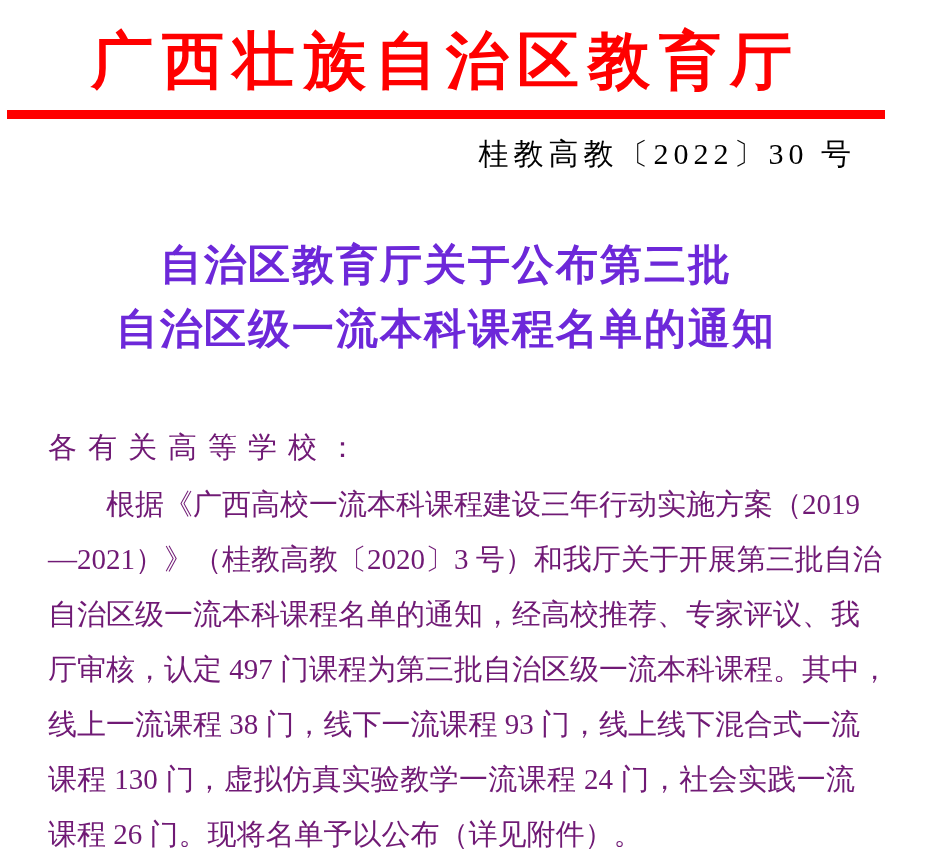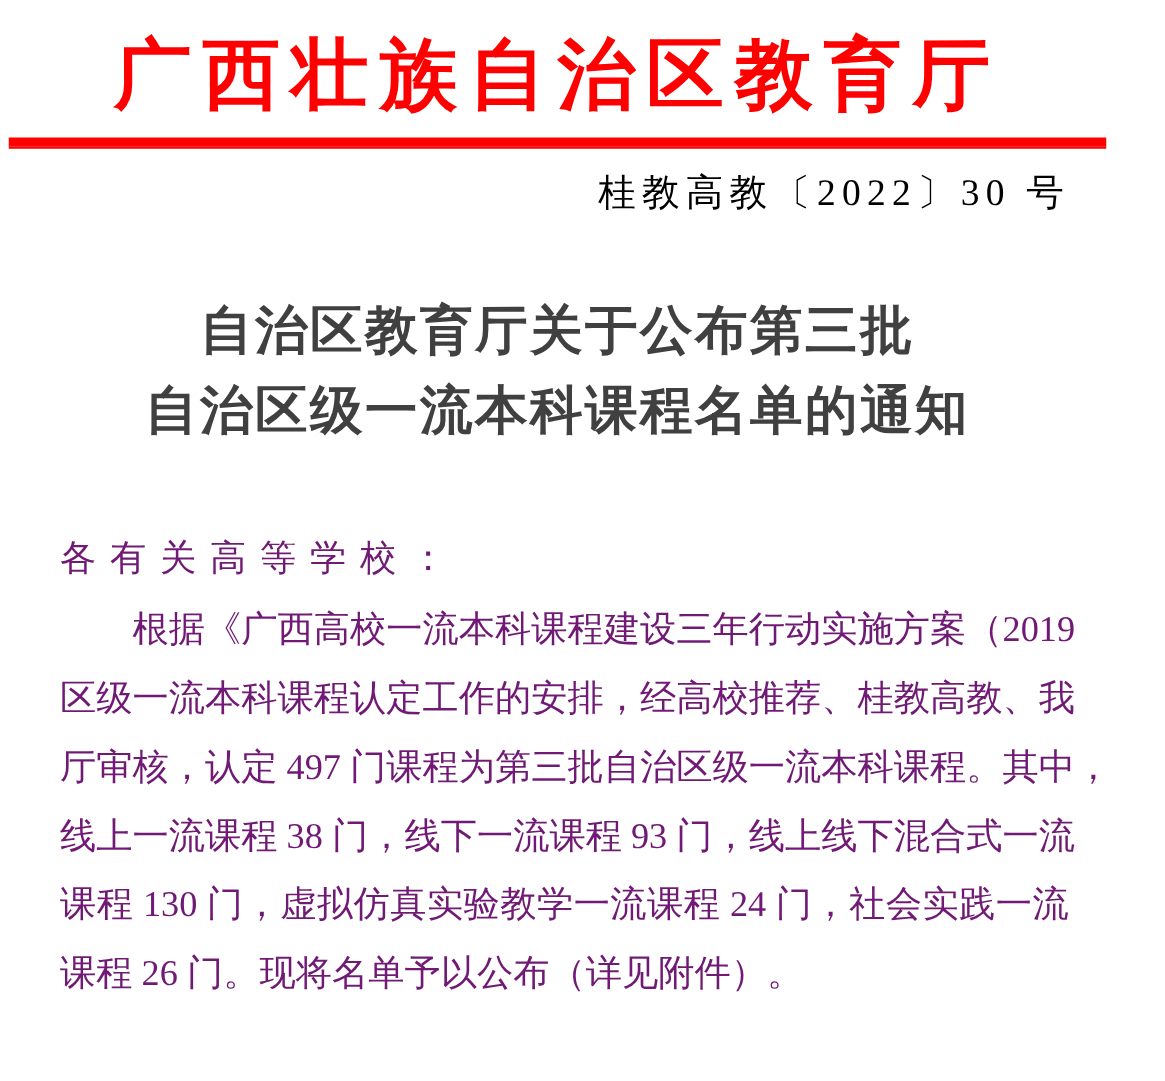--- a/index.html
+++ b/index.html
@@ -49,7 +49,7 @@
     font-weight: 700;
     letter-spacing: 2px;
     line-height: 64px;
-    color: #404040;
+    color: #6d28d9;
   }
   .body-text {
     position: absolute;

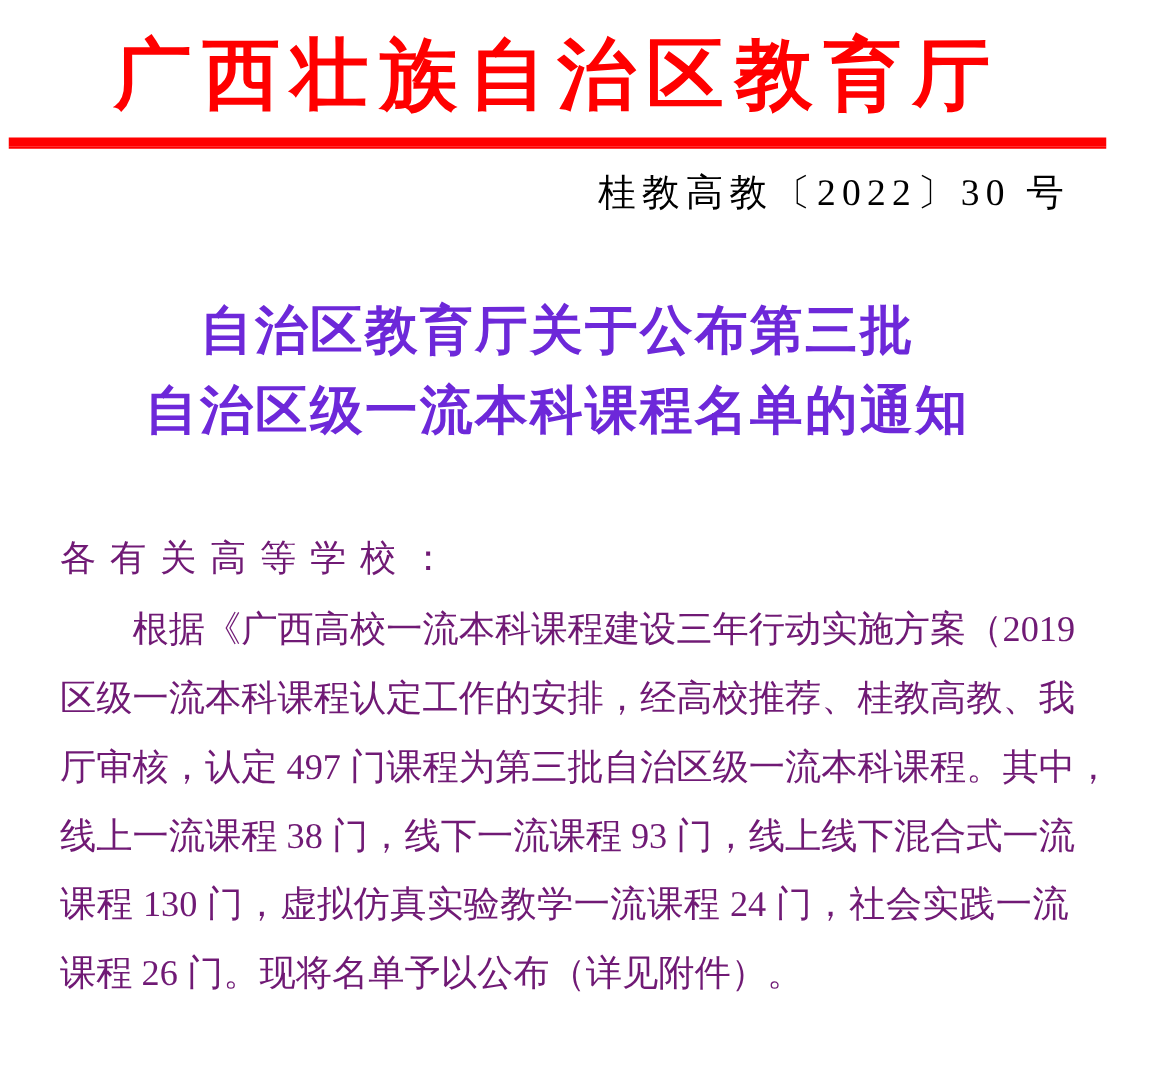--- a/index.html
+++ b/index.html
@@ -94,6 +94,7 @@
     <div class="salutation">各有关高等学校：</div>
     <div class="para">
       <div class="line first">根据《广西高校一流本科课程建设三年行动实施方案（2019</div>
+      <div class="line">—2021）》（桂教高教〔2020〕3 号）和我厅关于开展第三批自治</div>
       <div class="line">区级一流本科课程认定工作的安排，经高校推荐、桂教高教、我</div>
       <div class="line">厅审核，认定 497 门课程为第三批自治区级一流本科课程。其中，</div>
       <div class="line">线上一流课程 38 门，线下一流课程 93 门，线上线下混合式一流</div>

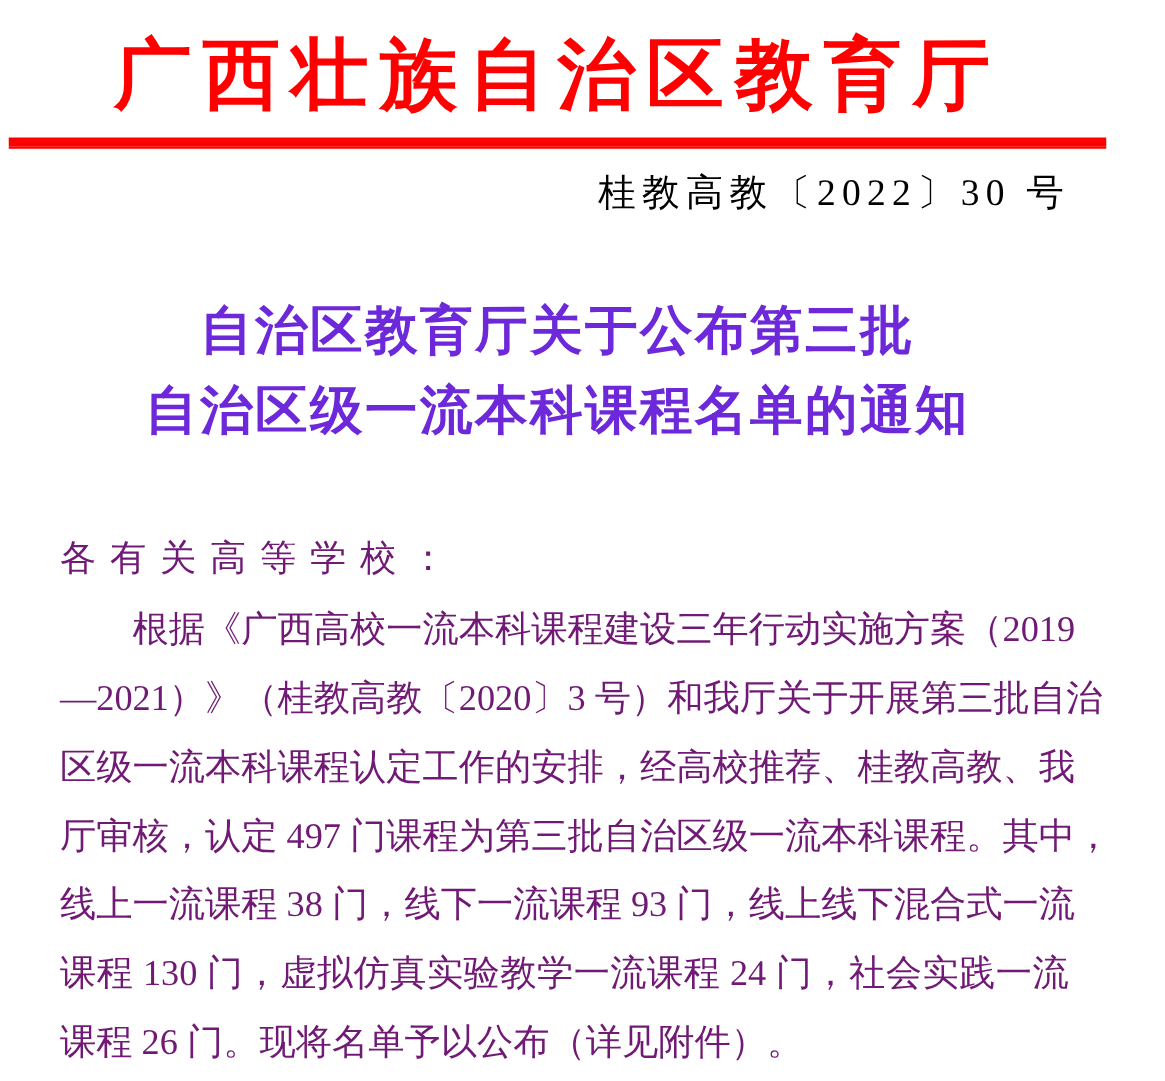--- a/index.html
+++ b/index.html
@@ -95,7 +95,7 @@
     <div class="para">
       <div class="line first">根据《广西高校一流本科课程建设三年行动实施方案（2019</div>
       <div class="line">—2021）》（桂教高教〔2020〕3 号）和我厅关于开展第三批自治</div>
-      <div class="line">区级一流本科课程认定工作的安排，经高校推荐、桂教高教、我</div>
+      <div class="line">自治区级一流本科课程名单的通知，经高校推荐、专家评议、我</div>
       <div class="line">厅审核，认定 497 门课程为第三批自治区级一流本科课程。其中，</div>
       <div class="line">线上一流课程 38 门，线下一流课程 93 门，线上线下混合式一流</div>
       <div class="line">课程 130 门，虚拟仿真实验教学一流课程 24 门，社会实践一流</div>

